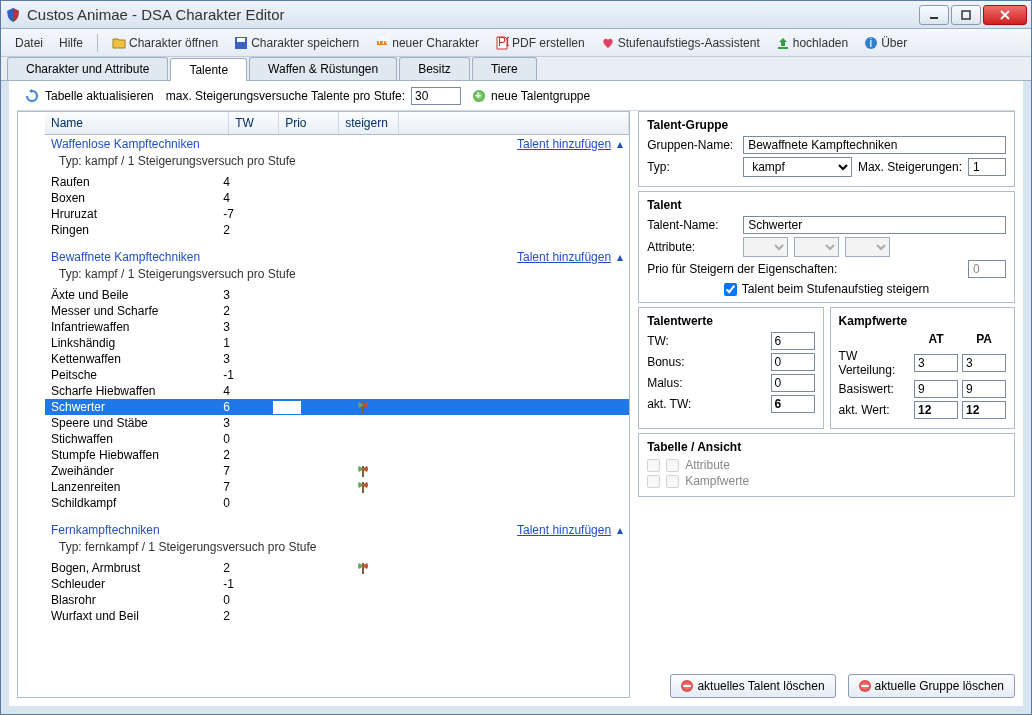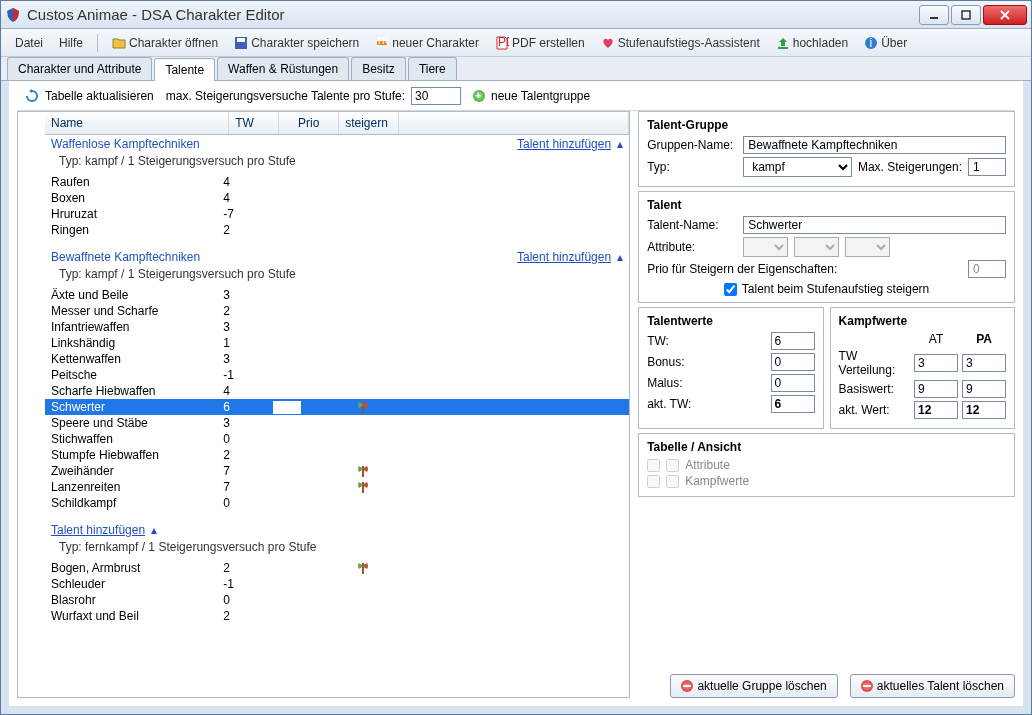--- a/index.html
+++ b/index.html
@@ -17,7 +17,7 @@
 .toolbar .sep { width: 1px; height: 18px; background: #b0bcc8; margin: 0 4px; }
 .tb-ico { width: 14px; height: 14px; display: inline-block; }
 .tabstrip { height: 24px; background: #e8eef4; display: flex; align-items: flex-end; padding: 0 6px; border-bottom: 1px solid #a0b0c0; }
-.tab { padding: 4px 10px; border: 1px solid #a0b0c0; border-bottom: none; background: #e0e8f0; margin-right: 2px; cursor: pointer; border-radius: 3px 3px 0 0; }
+.tab { padding: 4px 18px; border: 1px solid #a0b0c0; border-bottom: none; background: #e0e8f0; margin-right: 2px; cursor: pointer; border-radius: 3px 3px 0 0; }
 .tab.active { background: #fff; position: relative; top: 1px; }
 .toolbar2 { height: 30px; background: #fff; border-bottom: 1px solid #d0d8e0; display:flex; align-items:center; padding:0 8px; gap:6px; margin:0 8px;}
 .toolbar2 input { width:50px; border:1px solid #7a8aa0; padding:1px 3px; }

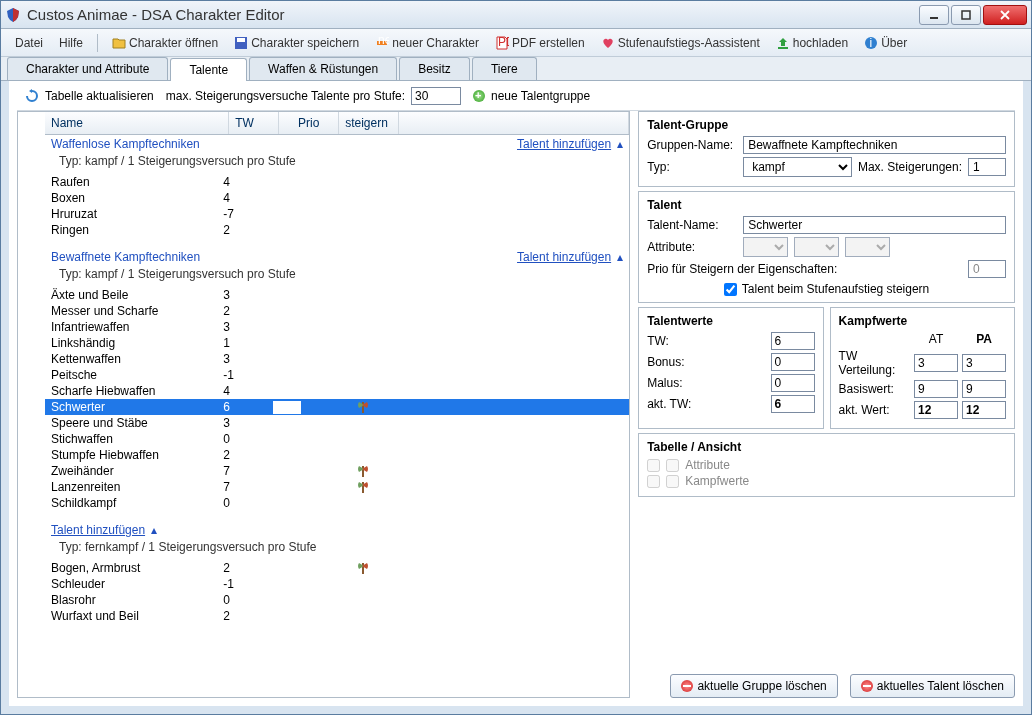--- a/index.html
+++ b/index.html
@@ -28,7 +28,7 @@
 .table-head .col { padding:4px 6px; border-right:1px solid #d0d8e0; color:#003060;}
 .col-name { flex: 1; }
 .col-tw { width: 50px; }
-.col-prio { width: 60px; text-align: center; }
+.col-prio { width: 60px; }
 .col-steig { width: 60px; }
 .col-last { width: 230px; }
 .table-body { flex:1; overflow-y:auto; overflow-x:hidden; }

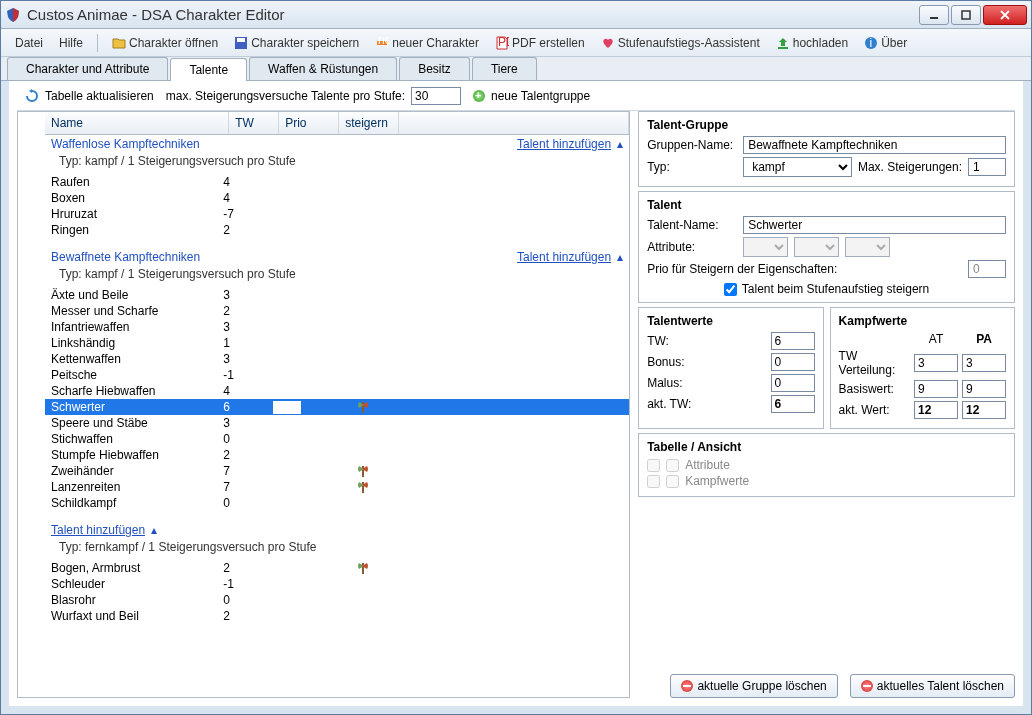--- a/index.html
+++ b/index.html
@@ -453,7 +453,7 @@
           <div class="panel-title">Kampfwerte</div>
           <div class="val-row">
               <label></label>
-              <span style="width:44px;text-align:center;font-weight:normal">AT</span>
+              <span style="width:44px;text-align:center;font-weight:bold">AT</span>
               <span style="width:44px;text-align:center;font-weight:bold">PA</span>
             </div>
           <div class="val-row">

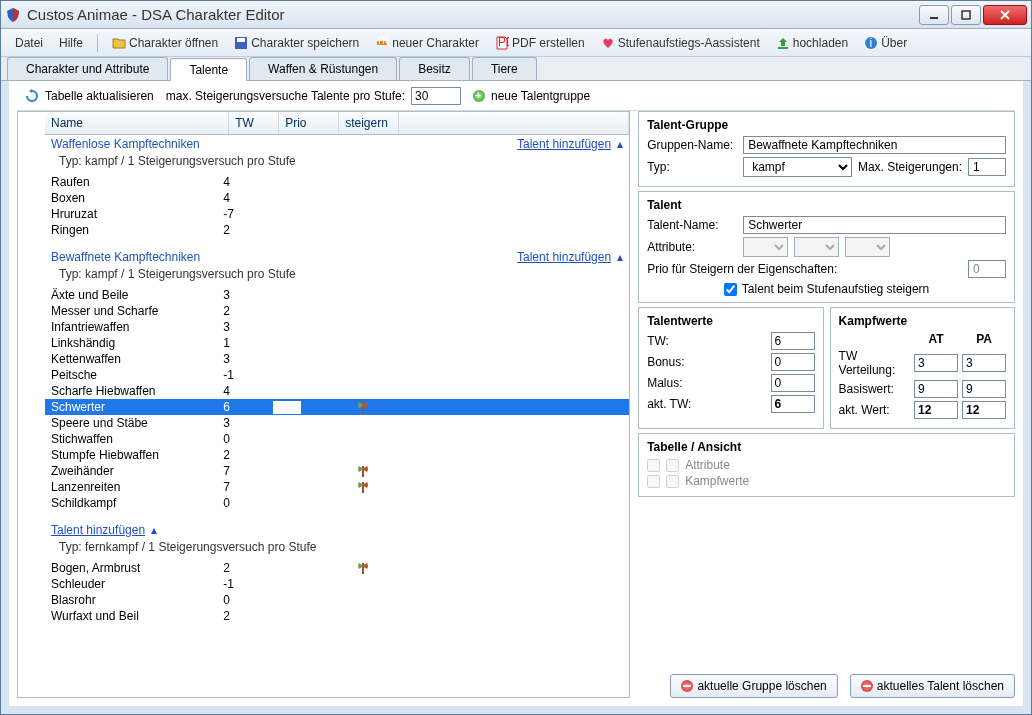--- a/index.html
+++ b/index.html
@@ -350,6 +350,7 @@
           </div>
           <div style="height: 10px;"></div>
           <div class="group-head">
+            <span class="gname">Fernkampftechniken</span>
             <span class="add">Talent hinzufügen</span>
             <span class="chev">▴</span>
           </div>

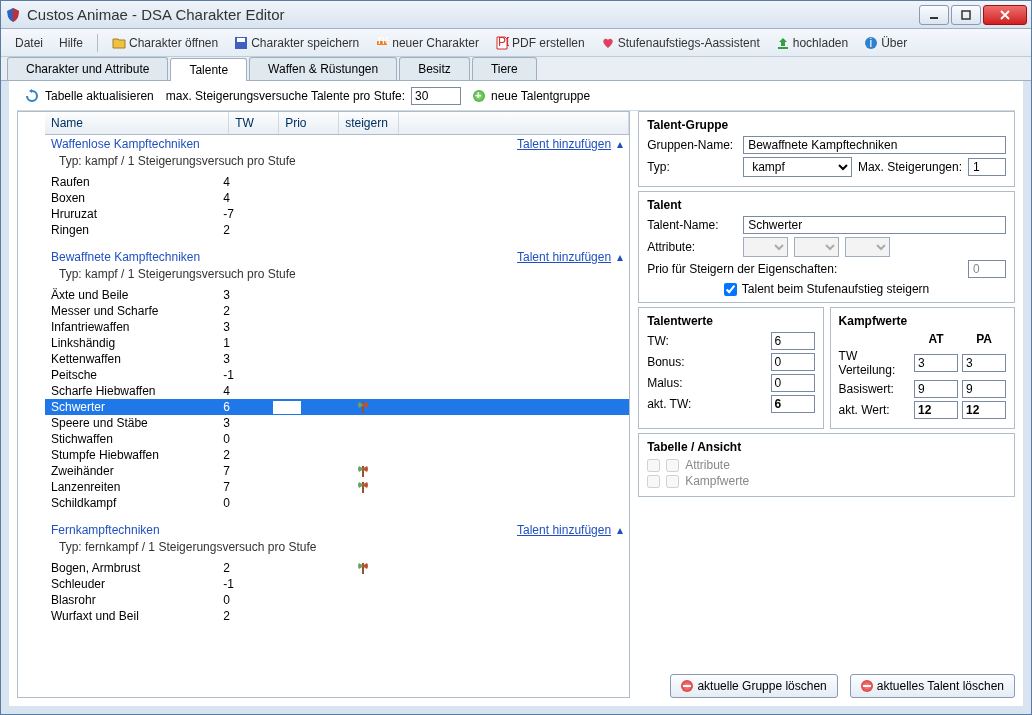--- a/index.html
+++ b/index.html
@@ -492,11 +492,11 @@
       <div class="btnrow">
         <button class="btn">
             <span class="red-ico"></span>
-            <span>aktuelle Gruppe löschen</span>
+            <span>aktuelles Talent löschen</span>
           </button>
         <button class="btn">
             <span class="red-ico"></span>
-            <span>aktuelles Talent löschen</span>
+            <span>aktuelle Gruppe löschen</span>
           </button>
       </div>
     </div>

